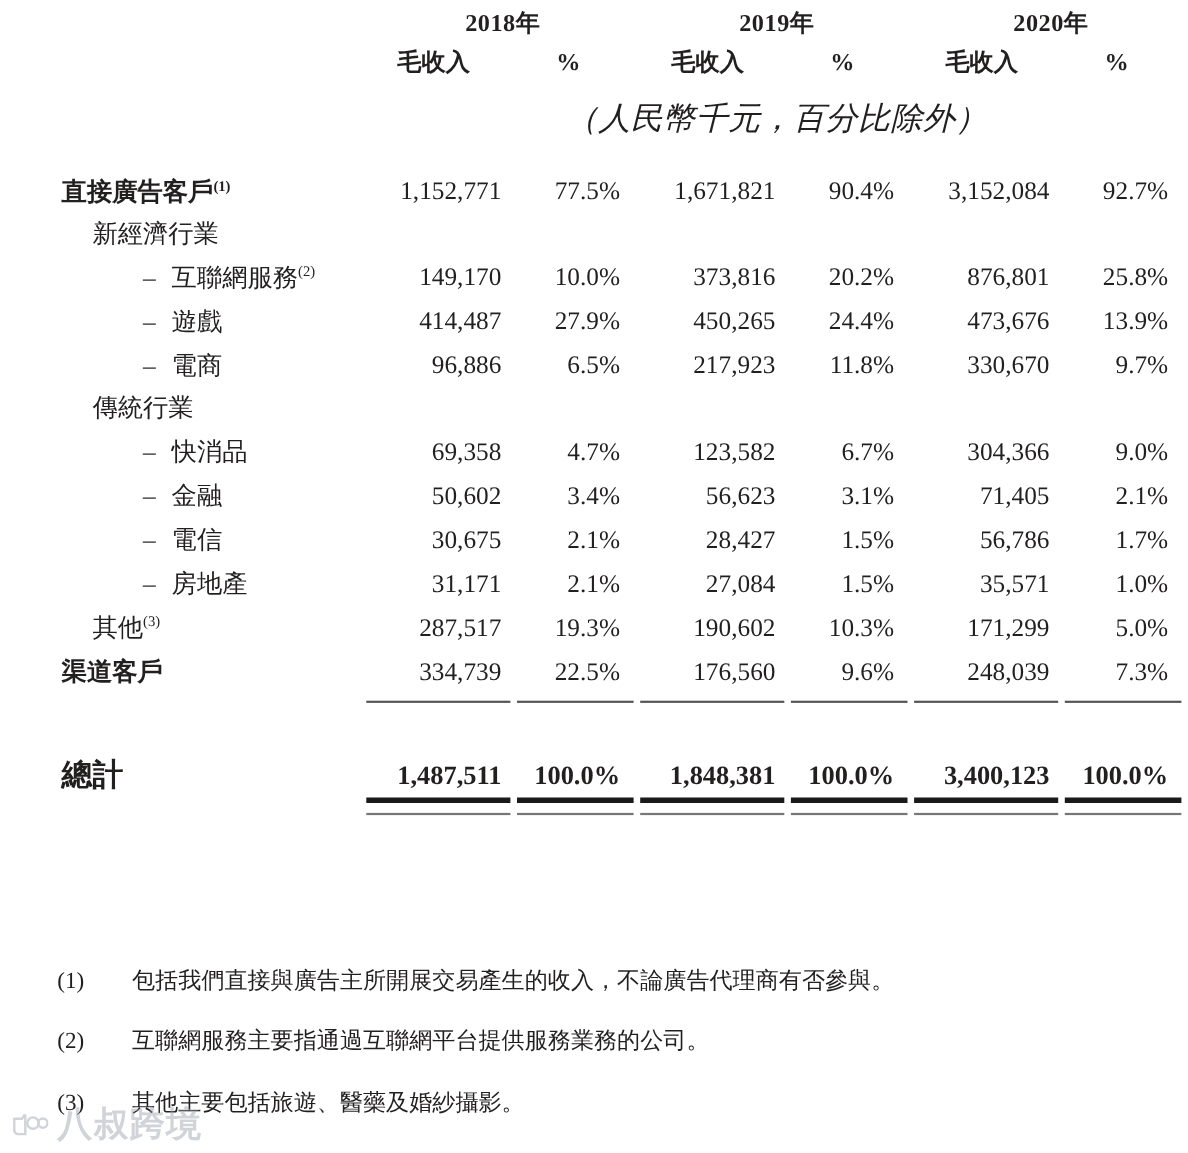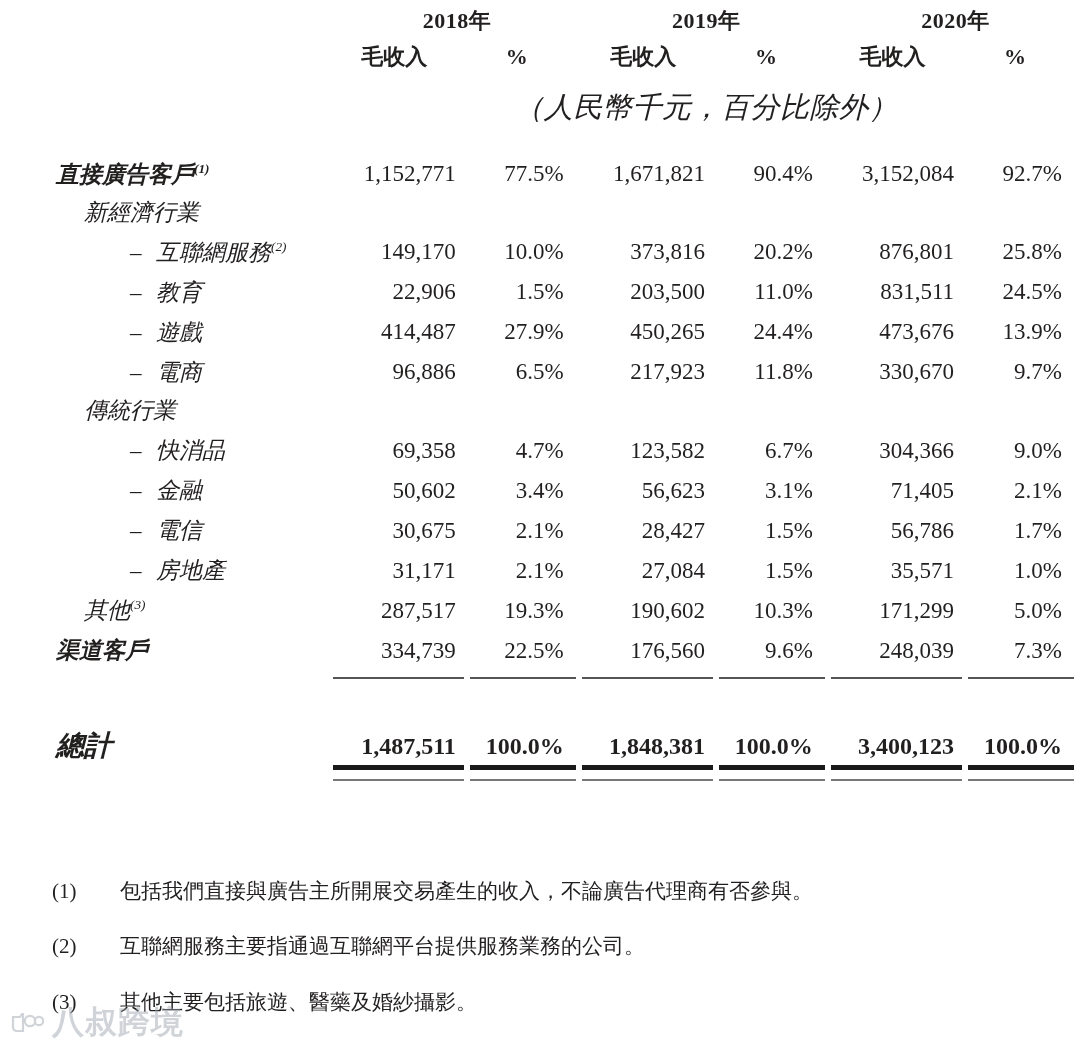--- a/index.html
+++ b/index.html
@@ -74,7 +74,6 @@
     padding: 7px 0 7px 0;
     white-space: nowrap;
     vertical-align: bottom;
-    font-style: italic;
   }
   td.lbl .ind0 { padding-left: 56px; }
   td.lbl .ind1 { padding-left: 84px; }

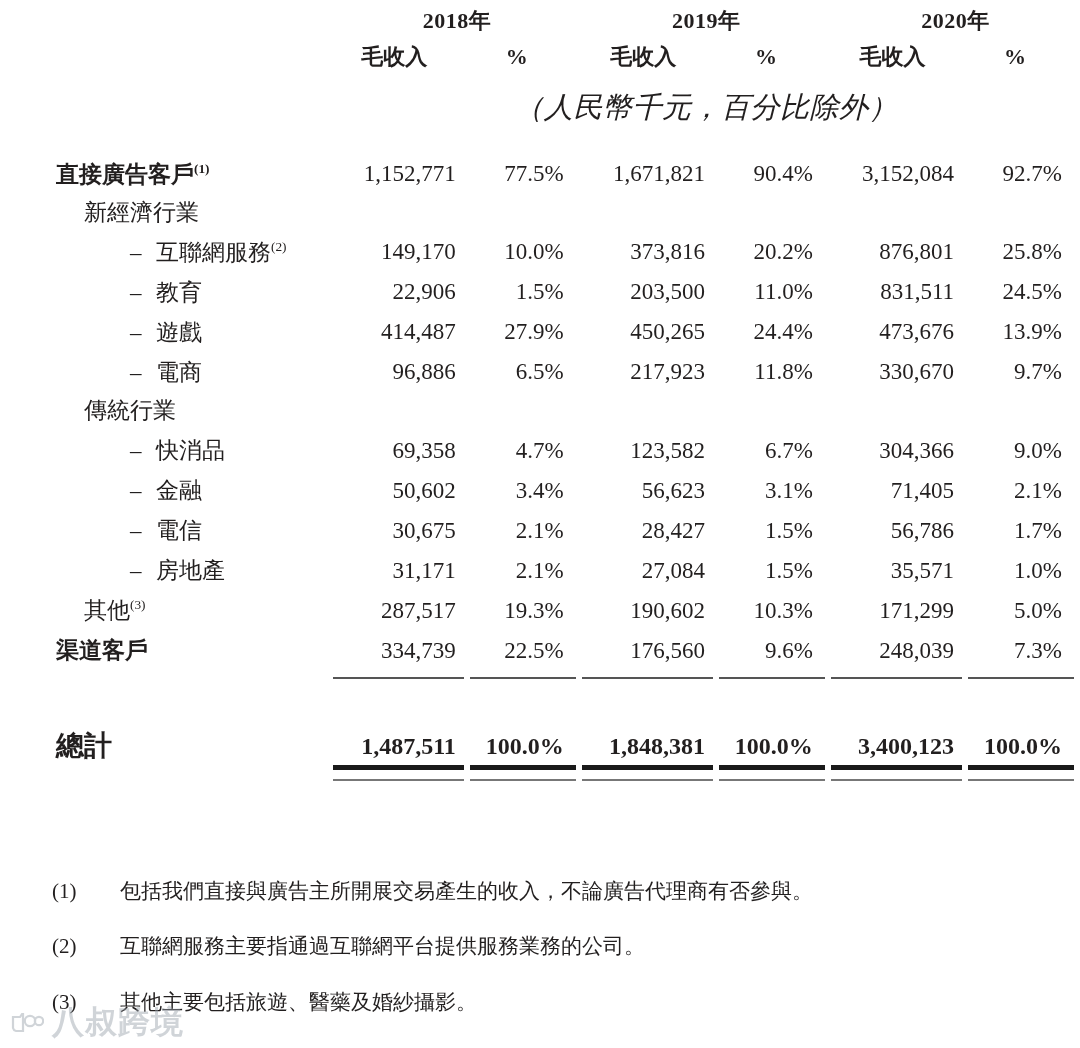--- a/index.html
+++ b/index.html
@@ -245,15 +245,6 @@
           <td class="num pct">25.8%</td>
         </tr>
         <tr>
-          <td class="lbl"><span class="ind2"><span class="dash">–</span>教育</span></td>
-          <td class="num">22,906</td>
-          <td class="num pct">1.5%</td>
-          <td class="num">203,500</td>
-          <td class="num pct">11.0%</td>
-          <td class="num">831,511</td>
-          <td class="num pct">24.5%</td>
-        </tr>
-        <tr>
           <td class="lbl"><span class="ind2"><span class="dash">–</span>遊戲</span></td>
           <td class="num">414,487</td>
           <td class="num pct">27.9%</td>

